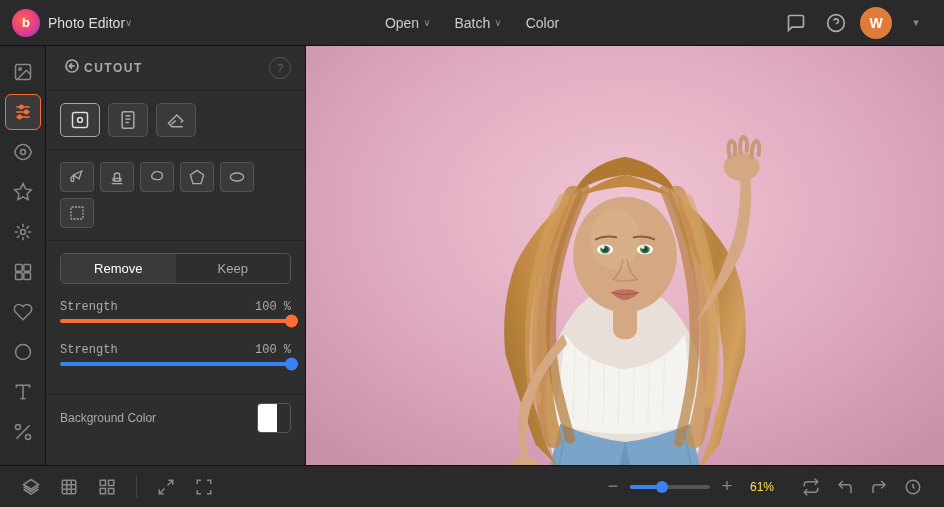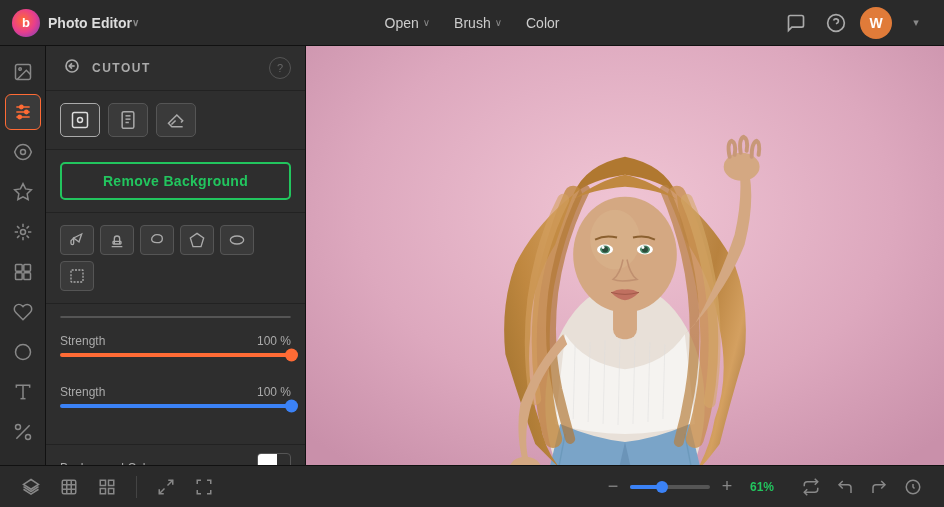--- a/index.html
+++ b/index.html
@@ -25,7 +25,7 @@
       flex-shrink: 0;
     }
     .header-title {
-      color: #ddd; font-size: 14px; font-weight: 700;
+      color: #ddd; font-size: 14px; font-weight: 400;
       display: flex; align-items: center; 
       margin-right: auto;
     }

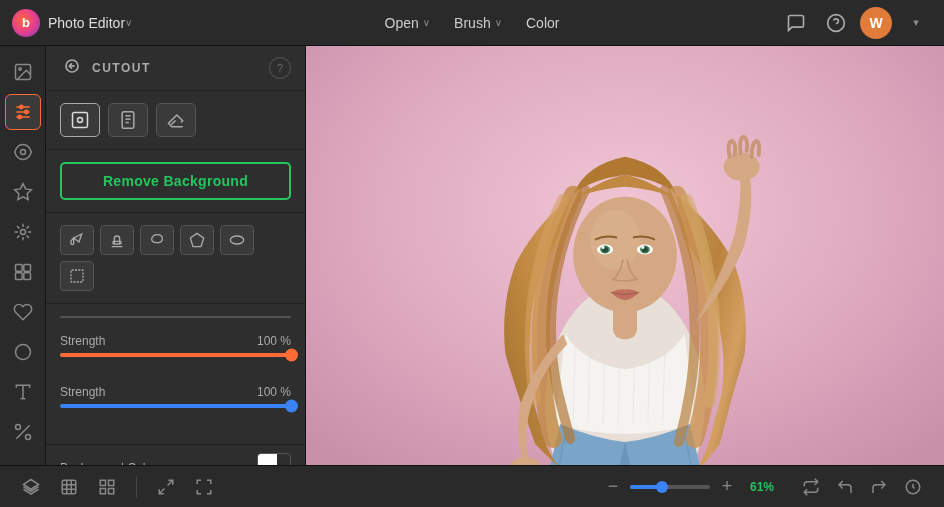--- a/index.html
+++ b/index.html
@@ -298,7 +298,7 @@
       <span class="chevron">∨</span>
     </button>
     <button class="header-btn">
-      <span>Brush</span>
+      <span>Batch</span>
       <span class="chevron">∨</span>
     </button>
     <button class="header-btn">

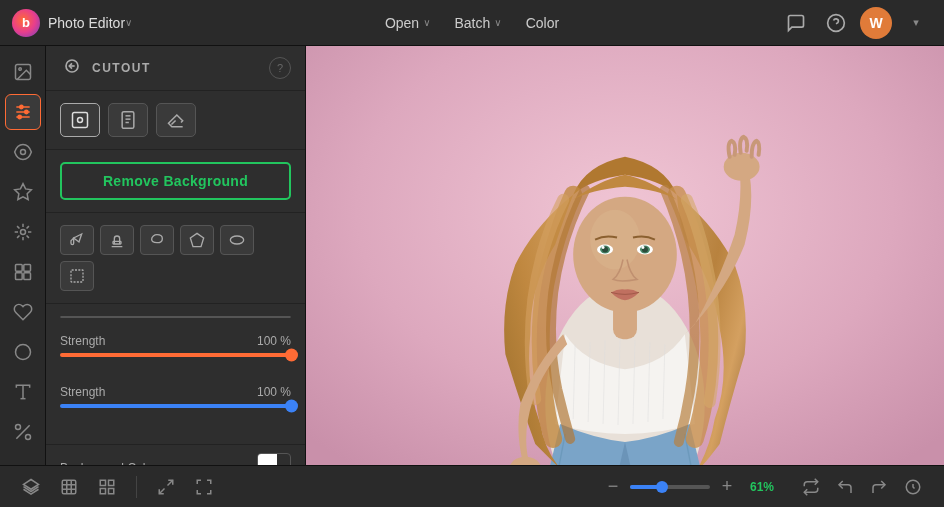--- a/index.html
+++ b/index.html
@@ -105,7 +105,7 @@
       border-bottom: 1px solid #222;
     }
     .tools-header-left {
-      display: flex; align-items: center; gap: 8px;
+      display: flex; align-items: center; 
     }
     .tools-back-btn {
       background: none; border: none; color: #aaa; cursor: pointer;

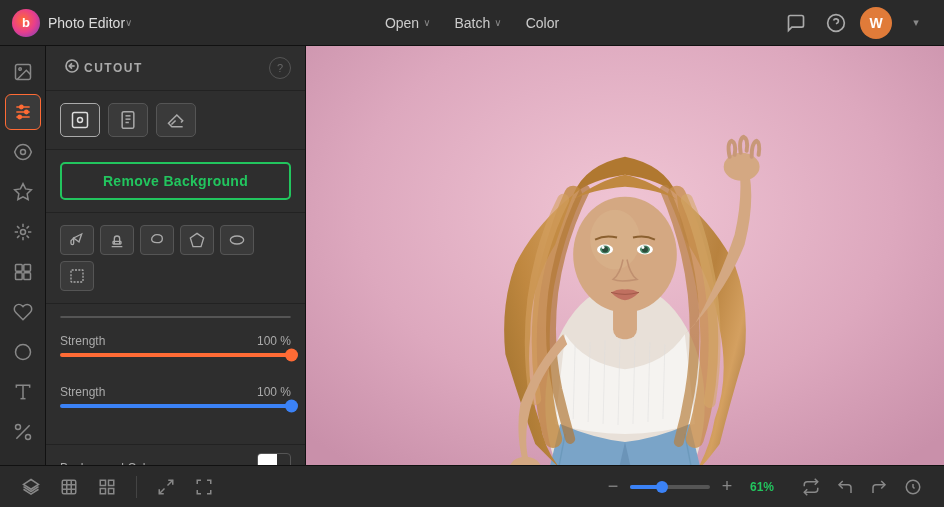--- a/index.html
+++ b/index.html
@@ -441,9 +441,6 @@
       </button>
     </div>
 
-    <div class="remove-bg-section">
-      <button class="remove-bg-btn">Remove Background</button>
-    </div>
 
     <div class="brush-tools">
       <button class="brush-tool-btn" title="Brush">

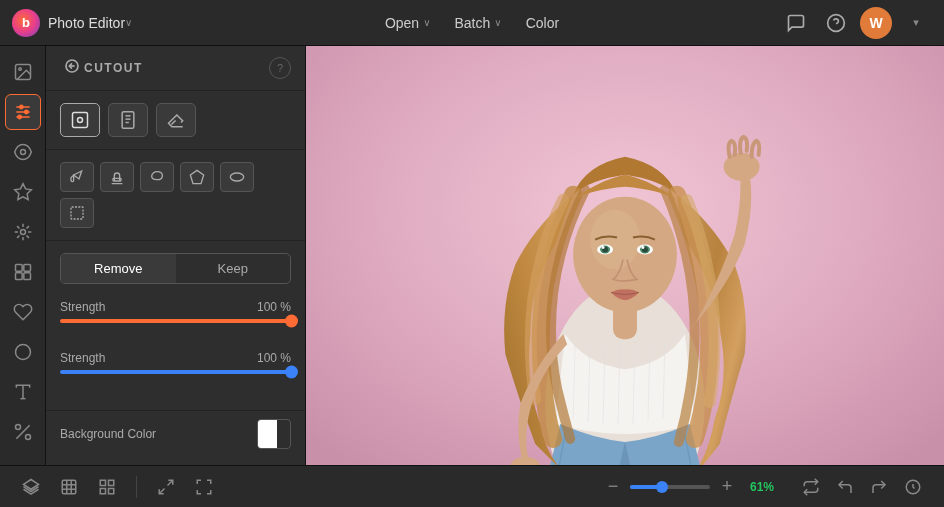--- a/index.html
+++ b/index.html
@@ -185,7 +185,8 @@
       padding: 4px 14px 8px;
     }
     .slider-row {
-      margin-bottom: 28px;
+      margin-bottom: 20px;
+      font-family: Liberation Mono, monospace;
     }
     .slider-label-row {
       display: flex; justify-content: space-between;

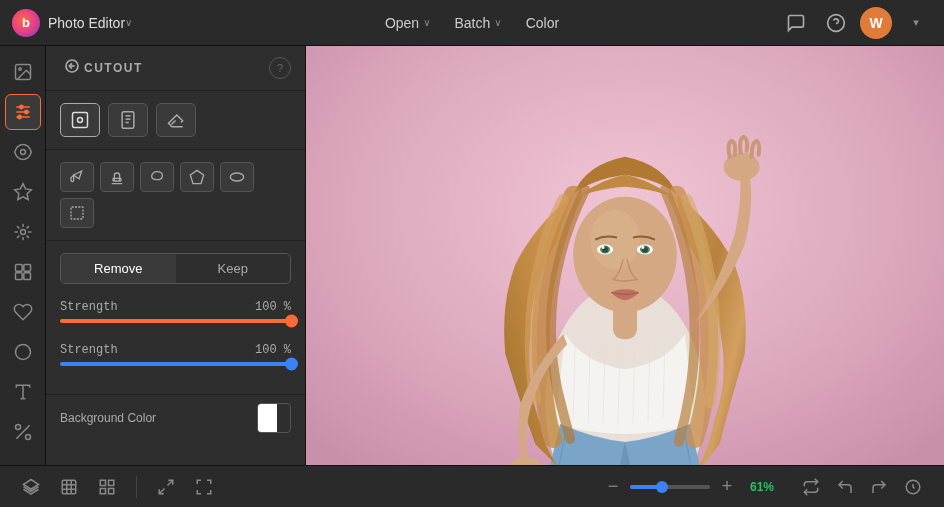--- a/index.html
+++ b/index.html
@@ -276,7 +276,7 @@
       width: 12px; height: 12px; border-radius: 50%; background: #3b82f6;
       position: absolute; top: 50%; transform: translateY(-50%); left: calc(40% - 6px);
     }
-    .zoom-value { font-size: 12px; color: #22c55e; margin: 0 6px; font-weight: bold; }
+    .zoom-value { font-size: 12px; color: #fde047; margin: 0 6px; }
     .history-btns {
       display: flex; gap: 4px; margin-left: 8px;
     }

